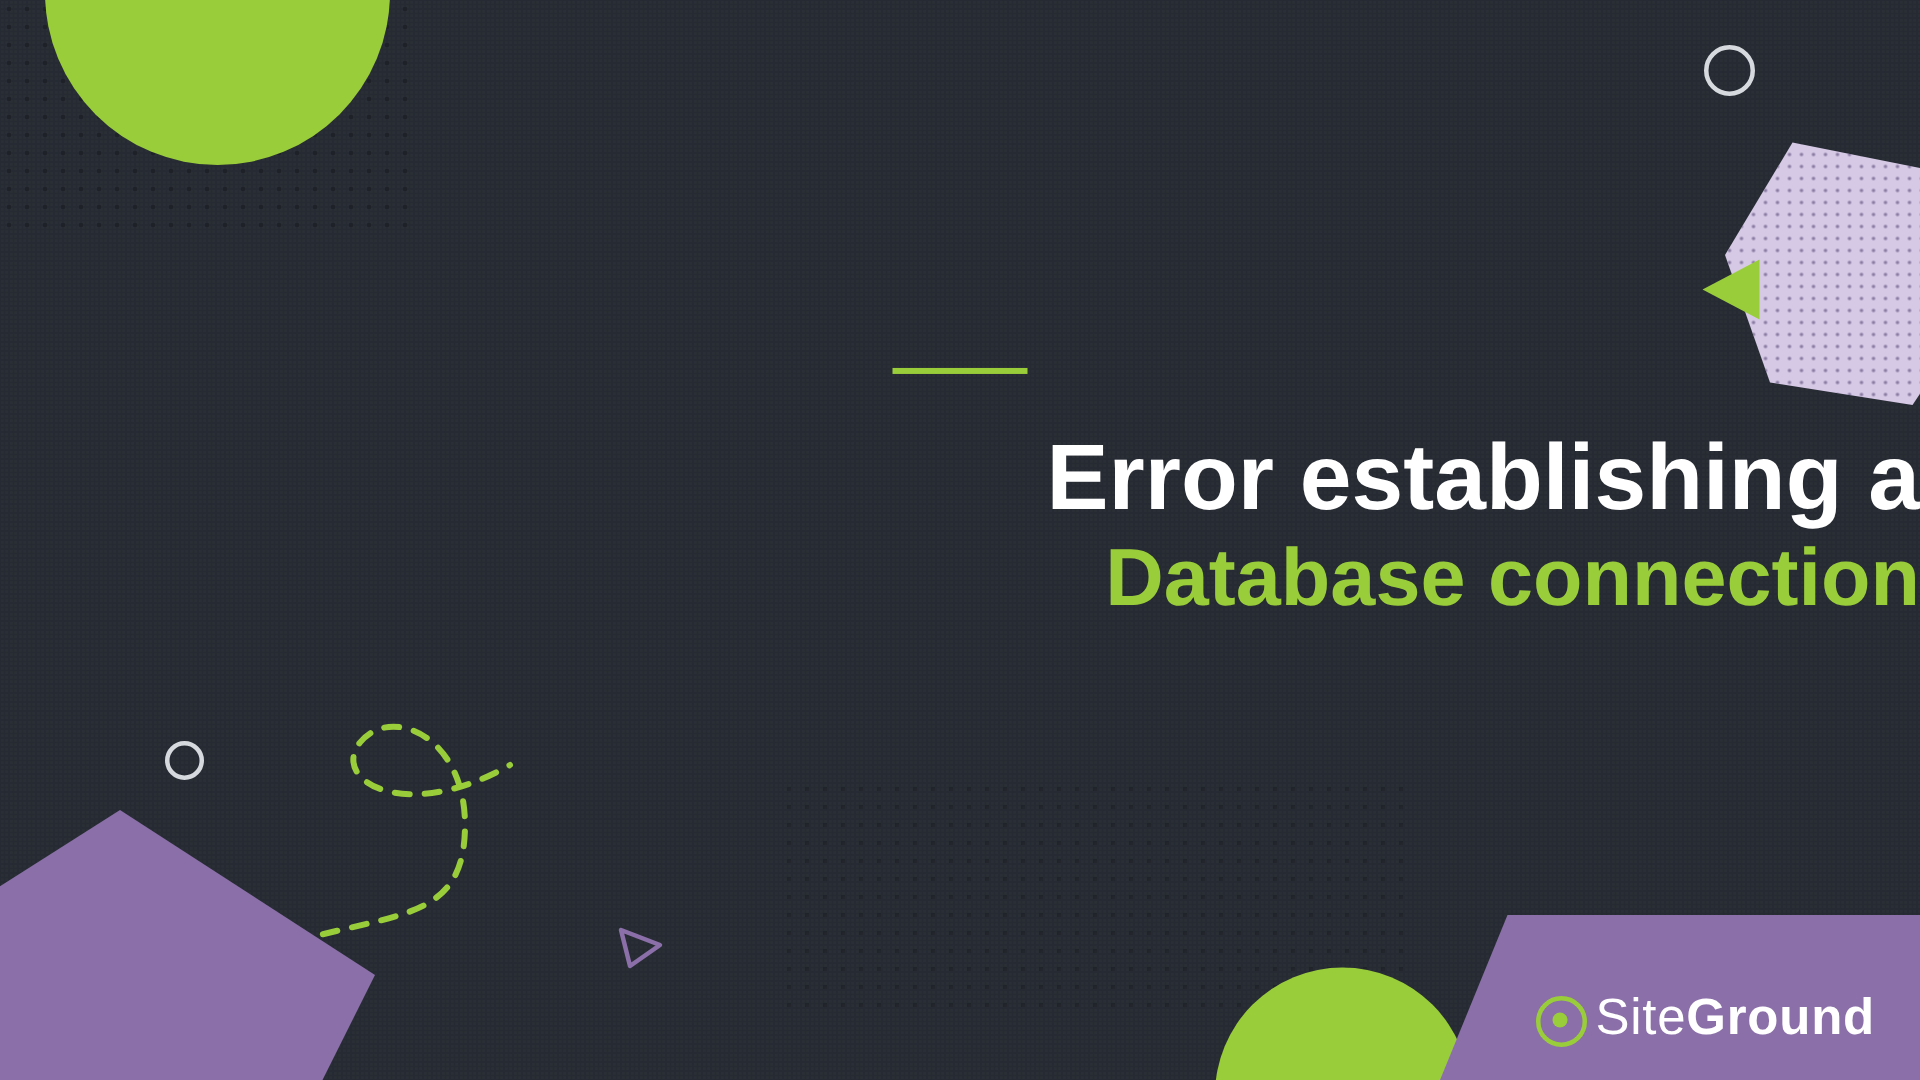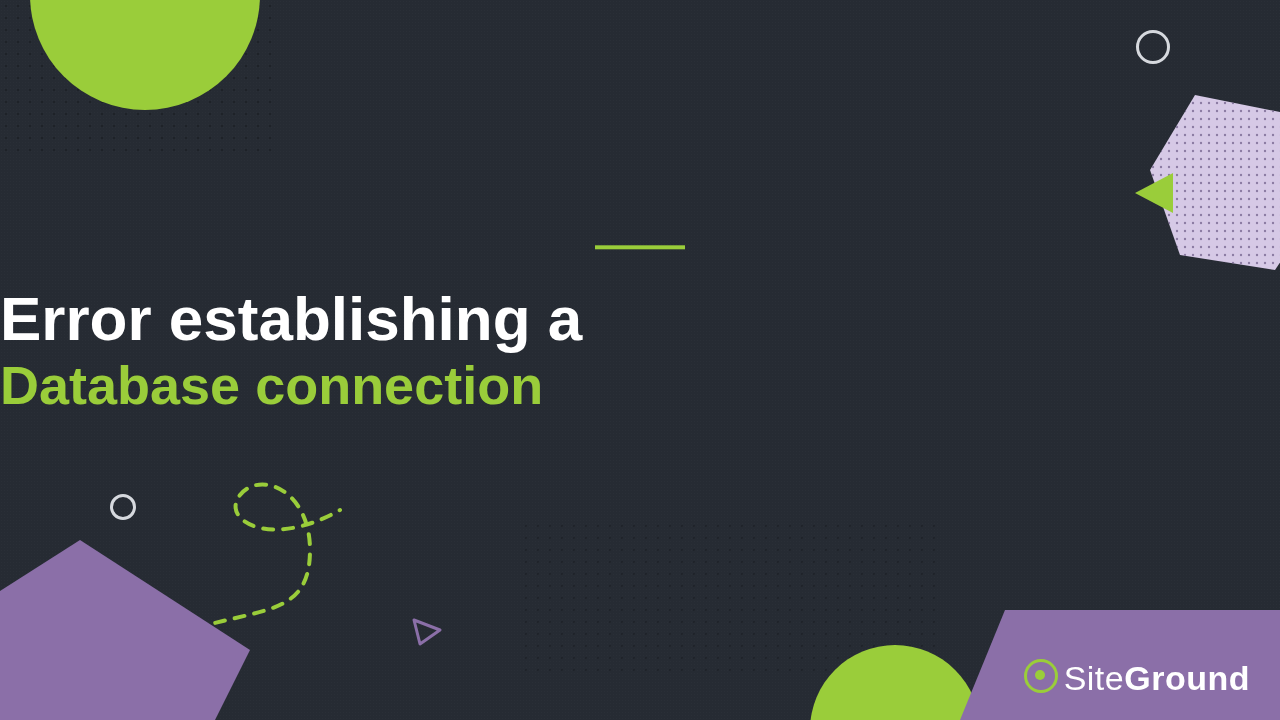--- a/index.html
+++ b/index.html
@@ -124,7 +124,7 @@
     position: absolute;
     top: 46%; left: 50%;
     transform: translate(-50%, -50%);
-    text-align: left;
+    text-align: right;
     width: 100%;
   }
   .accent-bar {

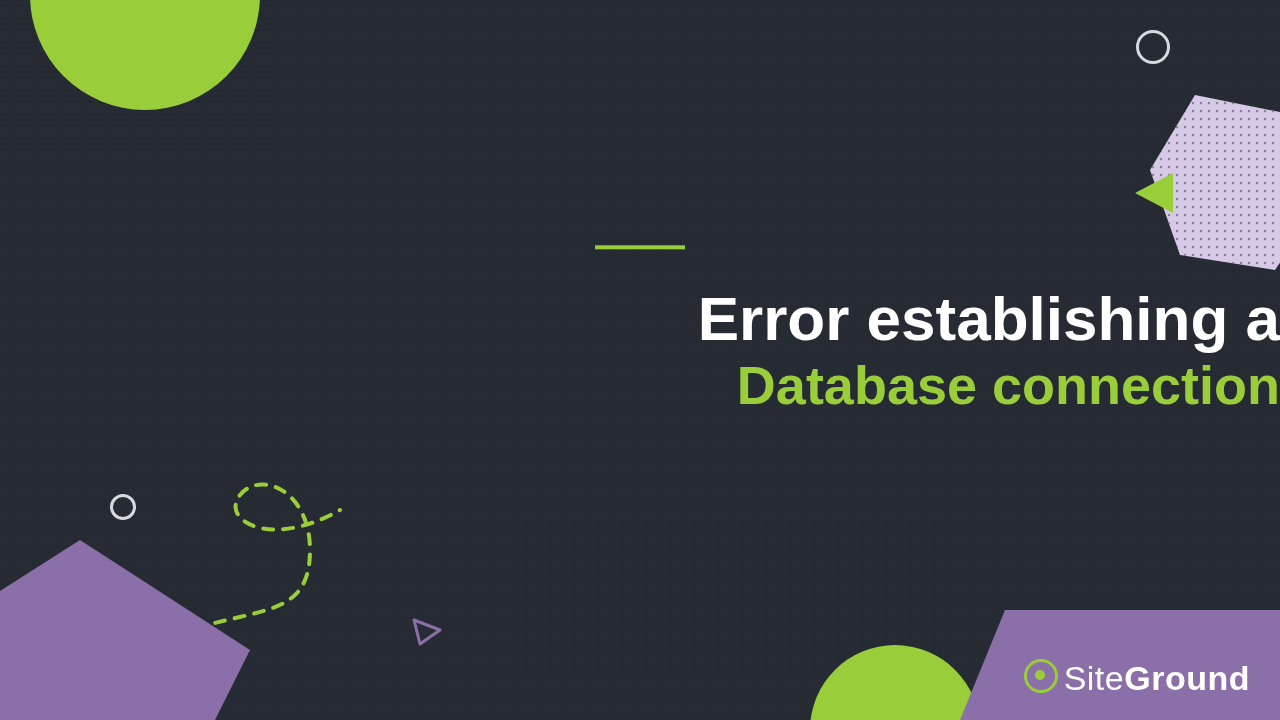--- a/index.html
+++ b/index.html
@@ -96,7 +96,7 @@
   .logo {
     position: absolute;
     bottom: 22px; right: 30px;
-    display: flex; align-items: flex-start;
+    display: flex; align-items: flex-end;
     gap: 6px;
     color: #ffffff;
     font-size: 34px;

